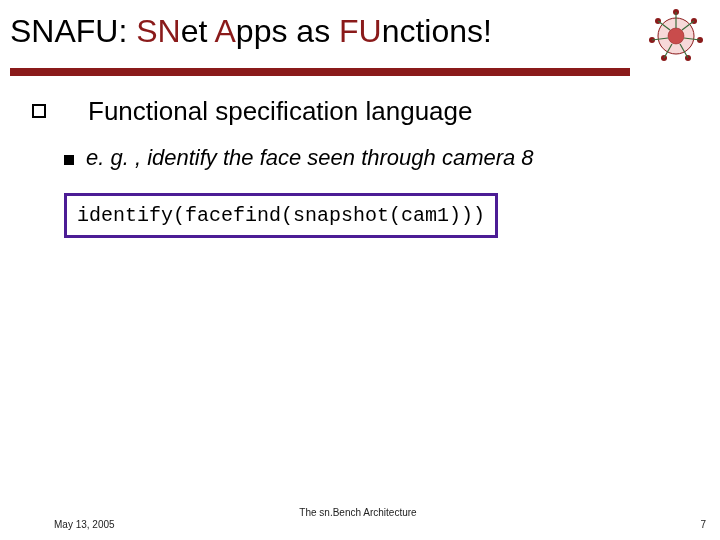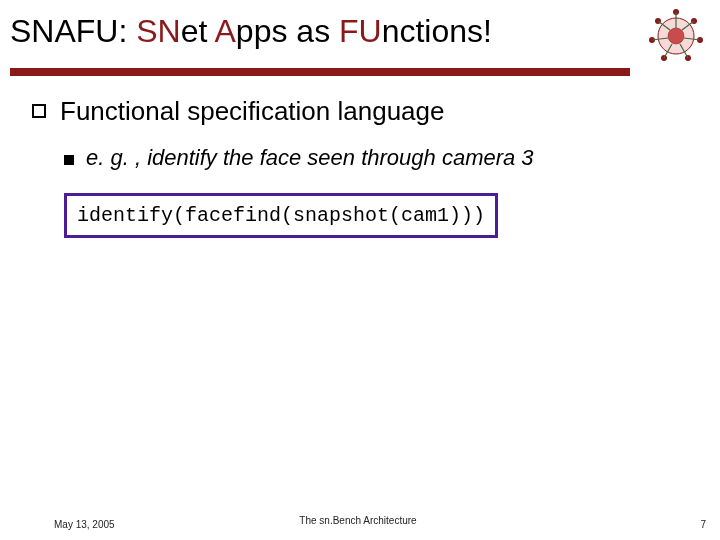--- a/index.html
+++ b/index.html
@@ -19,7 +19,7 @@
   .content { position: absolute; top: 96px; left: 32px; right: 28px; }
   .bullet-row { display: flex; align-items: flex-start; gap: 14px; }
   .bullet-box-open { width: 14px; height: 14px; border: 2px solid #000; margin-top: 8px; flex: 0 0 auto; }
-  .b1-text { font-size: 26px; }
+  .b1-text { font-size: 26px; margin-left: 28px; }
 
   .sub-row { display: flex; align-items: flex-start; gap: 12px; margin-top: 18px; margin-left: 32px; }
   .bullet-box-filled { width: 10px; height: 10px; background: #000; margin-top: 10px; flex: 0 0 auto; }

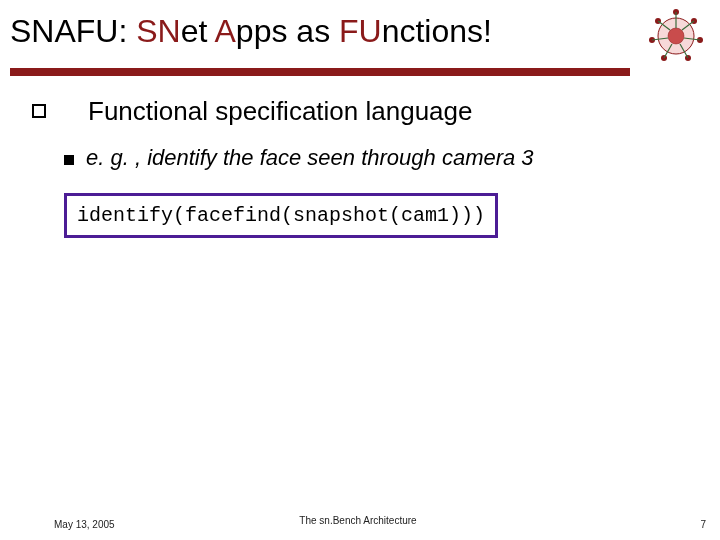--- a/index.html
+++ b/index.html
@@ -79,7 +79,7 @@
 
     <div class="sub-row">
       <div class="bullet-box-filled"></div>
-      <div class="sub-text">e. g. , identify the face seen through camera 3</div>
+      <div class="sub-text">e. g. , identify the face seen through camera 8</div>
     </div>
 
     <div class="code-box">

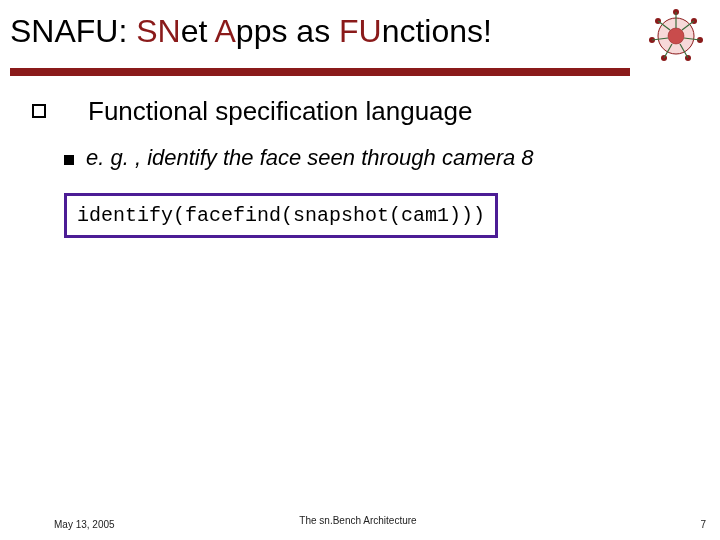--- a/index.html
+++ b/index.html
@@ -30,7 +30,7 @@
 
   .footer { position: absolute; left: 10px; right: 14px; bottom: 10px; font-size: 10px; color: #222; }
   .footer .date { position: absolute; left: 0; bottom: 0; padding-left: 44px; }
-  .footer .arch { position: absolute; left: 50%; transform: translateX(-50%); bottom: 4px; }
+  .footer .arch { position: absolute; left: 50%; transform: translateX(-50%); bottom: 12px; }
   .footer .pg { position: absolute; right: 0; bottom: 0; }
 </style>
 </head>

